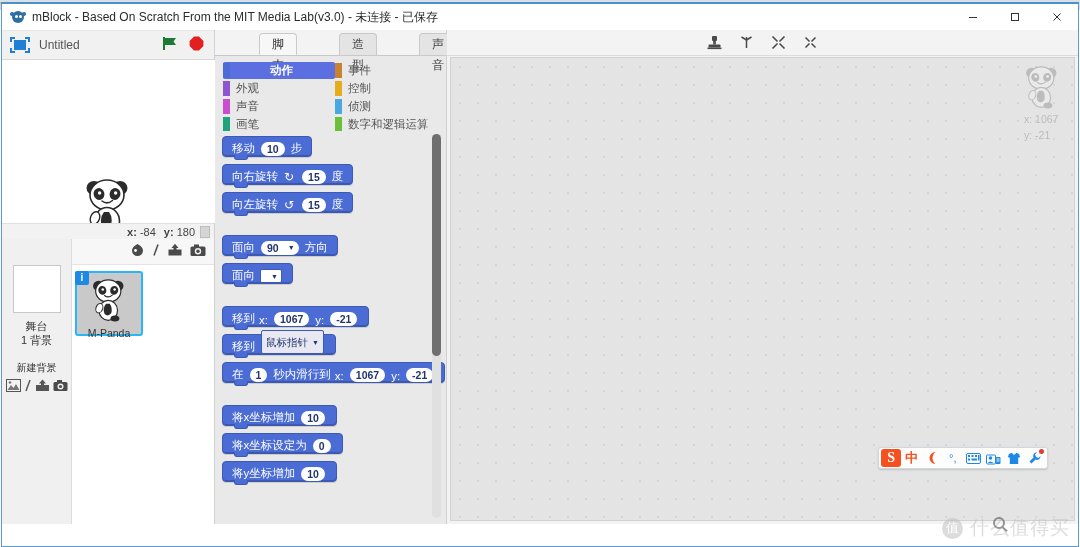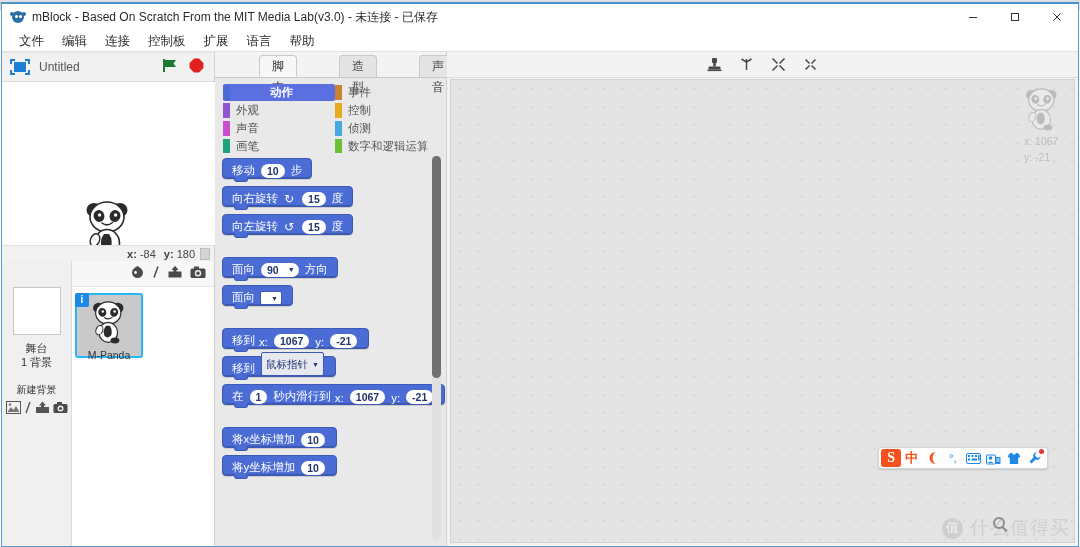--- a/index.html
+++ b/index.html
@@ -340,15 +340,6 @@
       </div>
     </div>
 
-    <div class="menubar" id="menubar">
-        <div class="menu-item">文件</div>
-        <div class="menu-item">编辑</div>
-        <div class="menu-item">连接</div>
-        <div class="menu-item">控制板</div>
-        <div class="menu-item">扩展</div>
-        <div class="menu-item">语言</div>
-        <div class="menu-item">帮助</div>
-      </div>
 
     <div class="body-row">
 

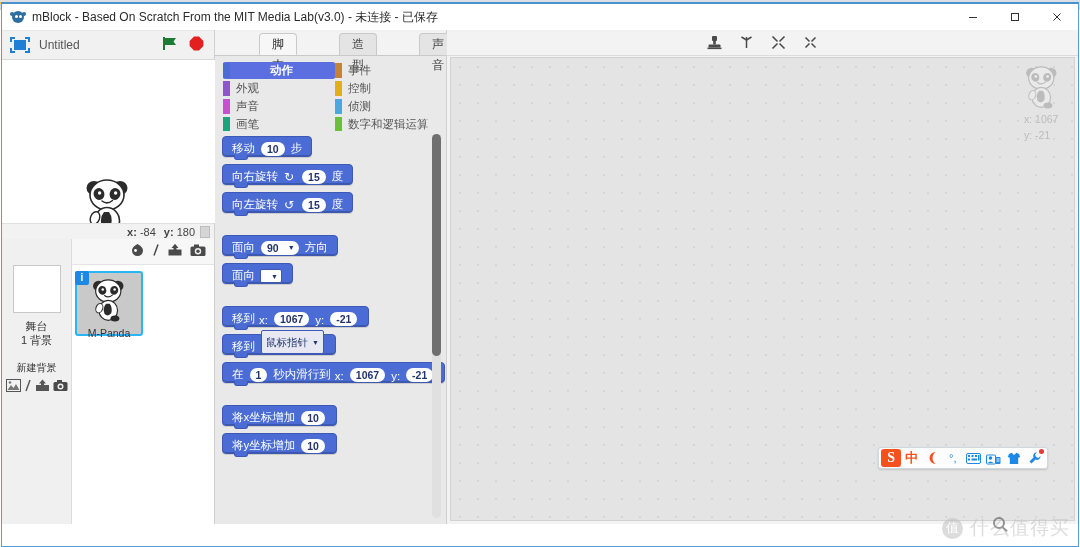--- a/index.html
+++ b/index.html
@@ -601,6 +601,10 @@
               <div><div class="blk">
                   <span class="lbl2">将x坐标增加</span>
                   <span class="oval">10</span>
+                </div></div>
+              <div><div class="blk">
+                  <span class="lbl2">将x坐标设定为</span>
+                  <span class="oval">0</span>
                 </div></div>
               <div><div class="blk">
                   <span class="lbl2">将y坐标增加</span>

